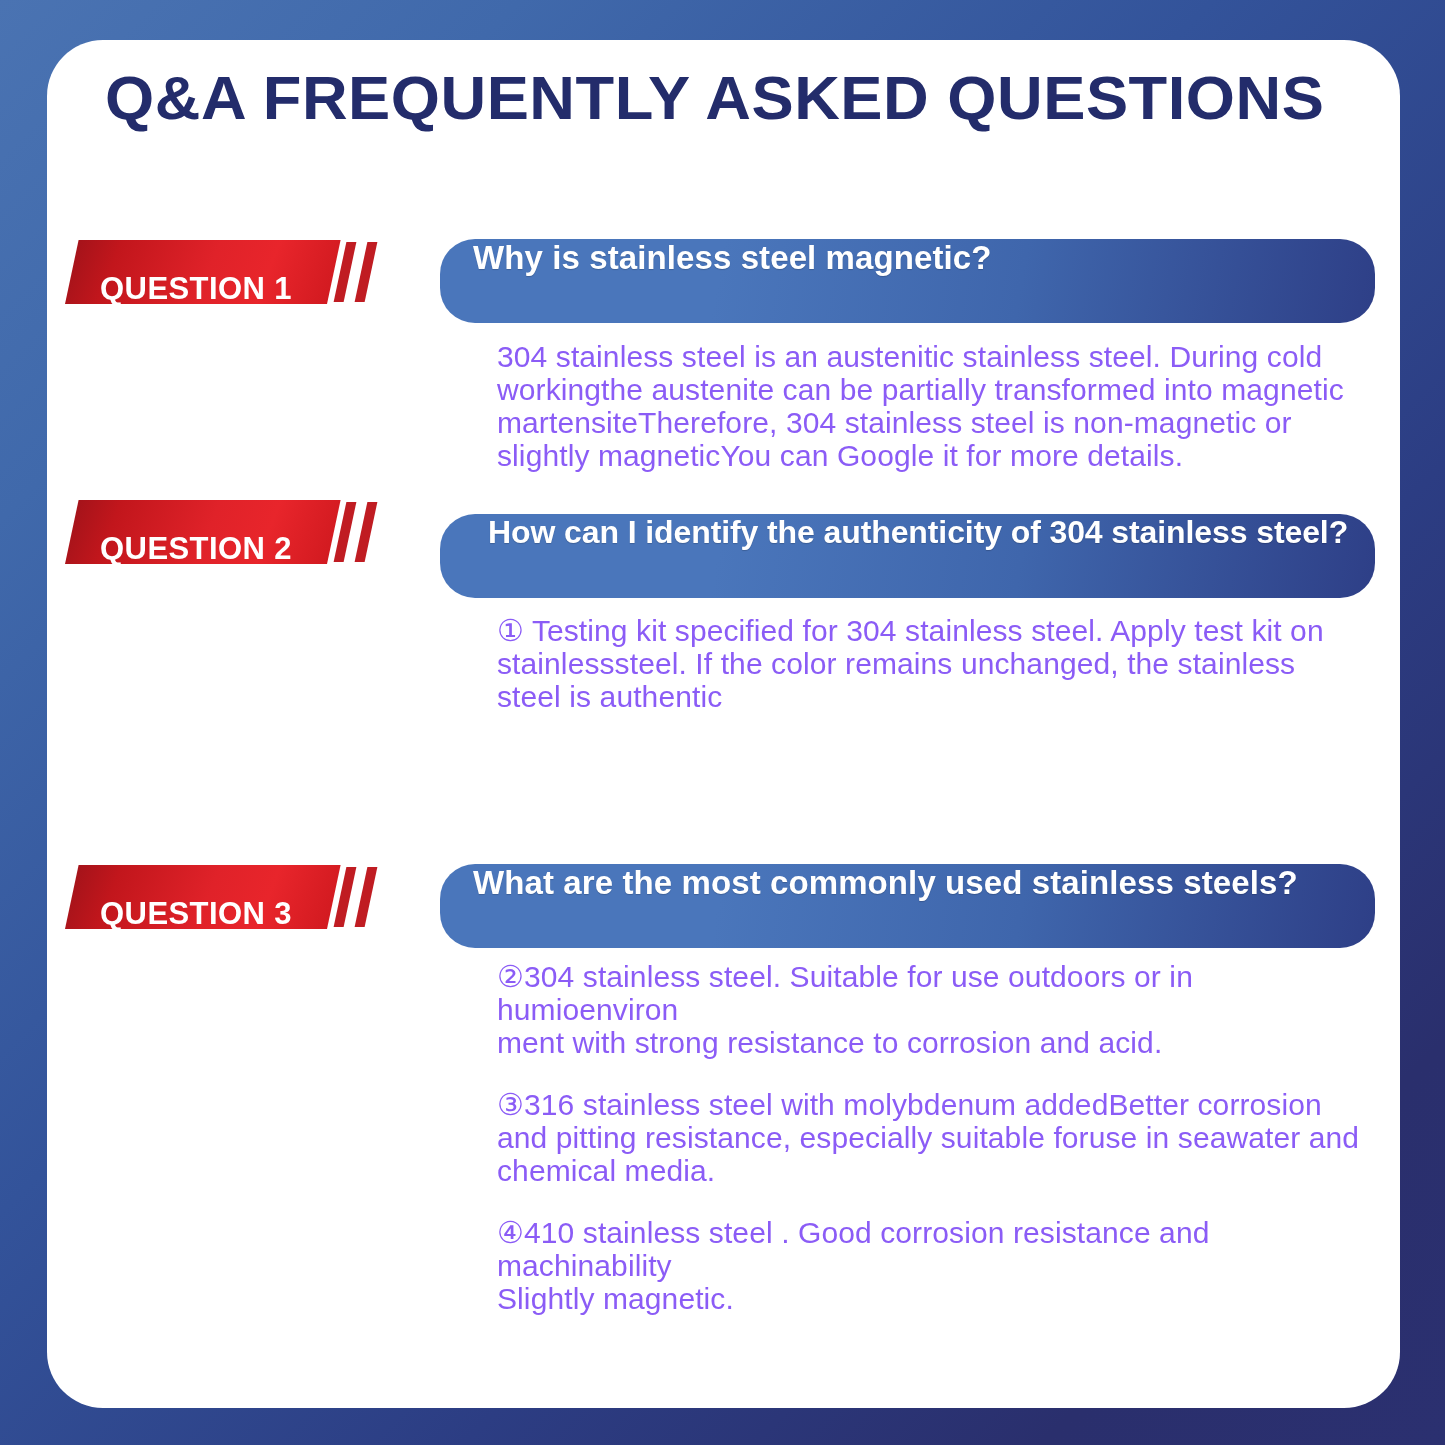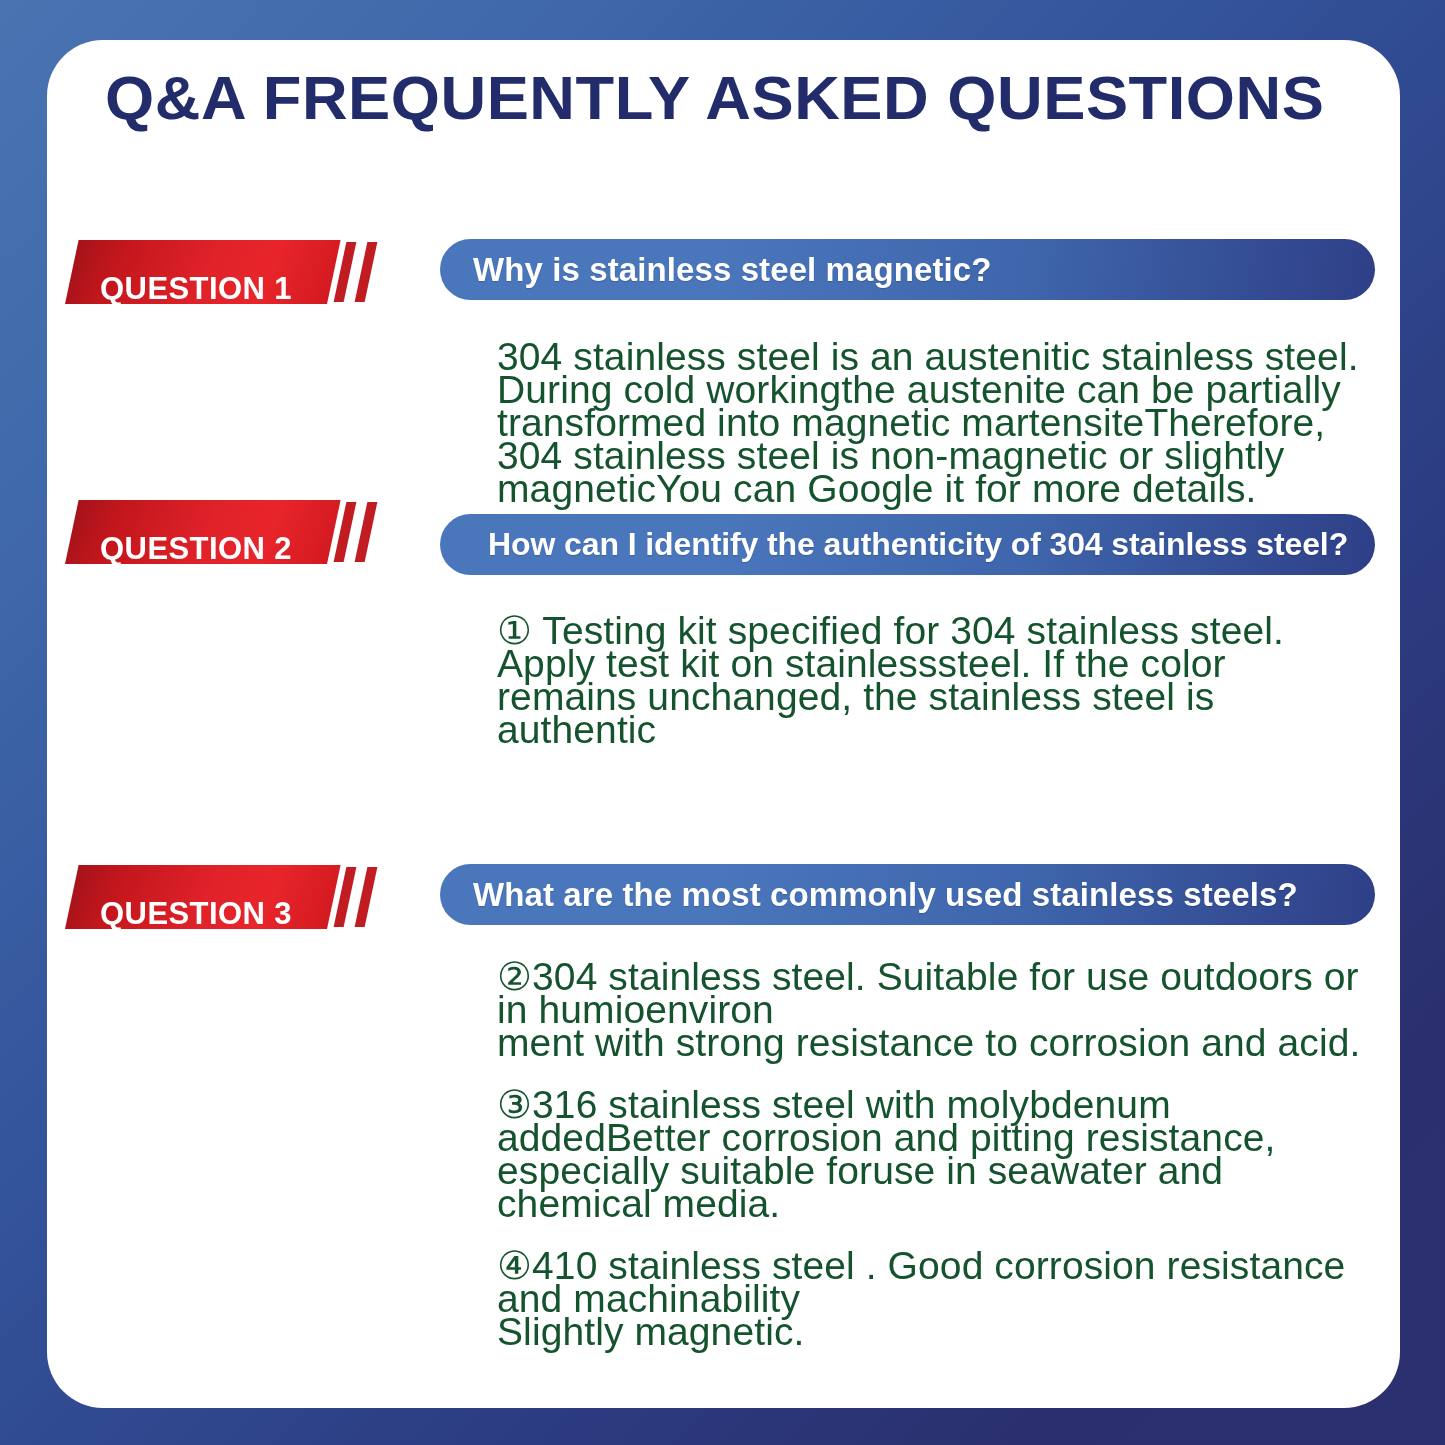--- a/index.html
+++ b/index.html
@@ -95,11 +95,10 @@
     position:absolute;
     left:440px;
     right:70px;
-    height:61px;
+    height:84px;
     border-radius:35px;
     background:linear-gradient(100deg,#4a76bb 0%,#4a76bb 30%,#3f66ac 62%,#2e3f87 100%);
     display:flex;
-    align-items:center;
   }
   .q-pill-text {
     color:#ffffff;

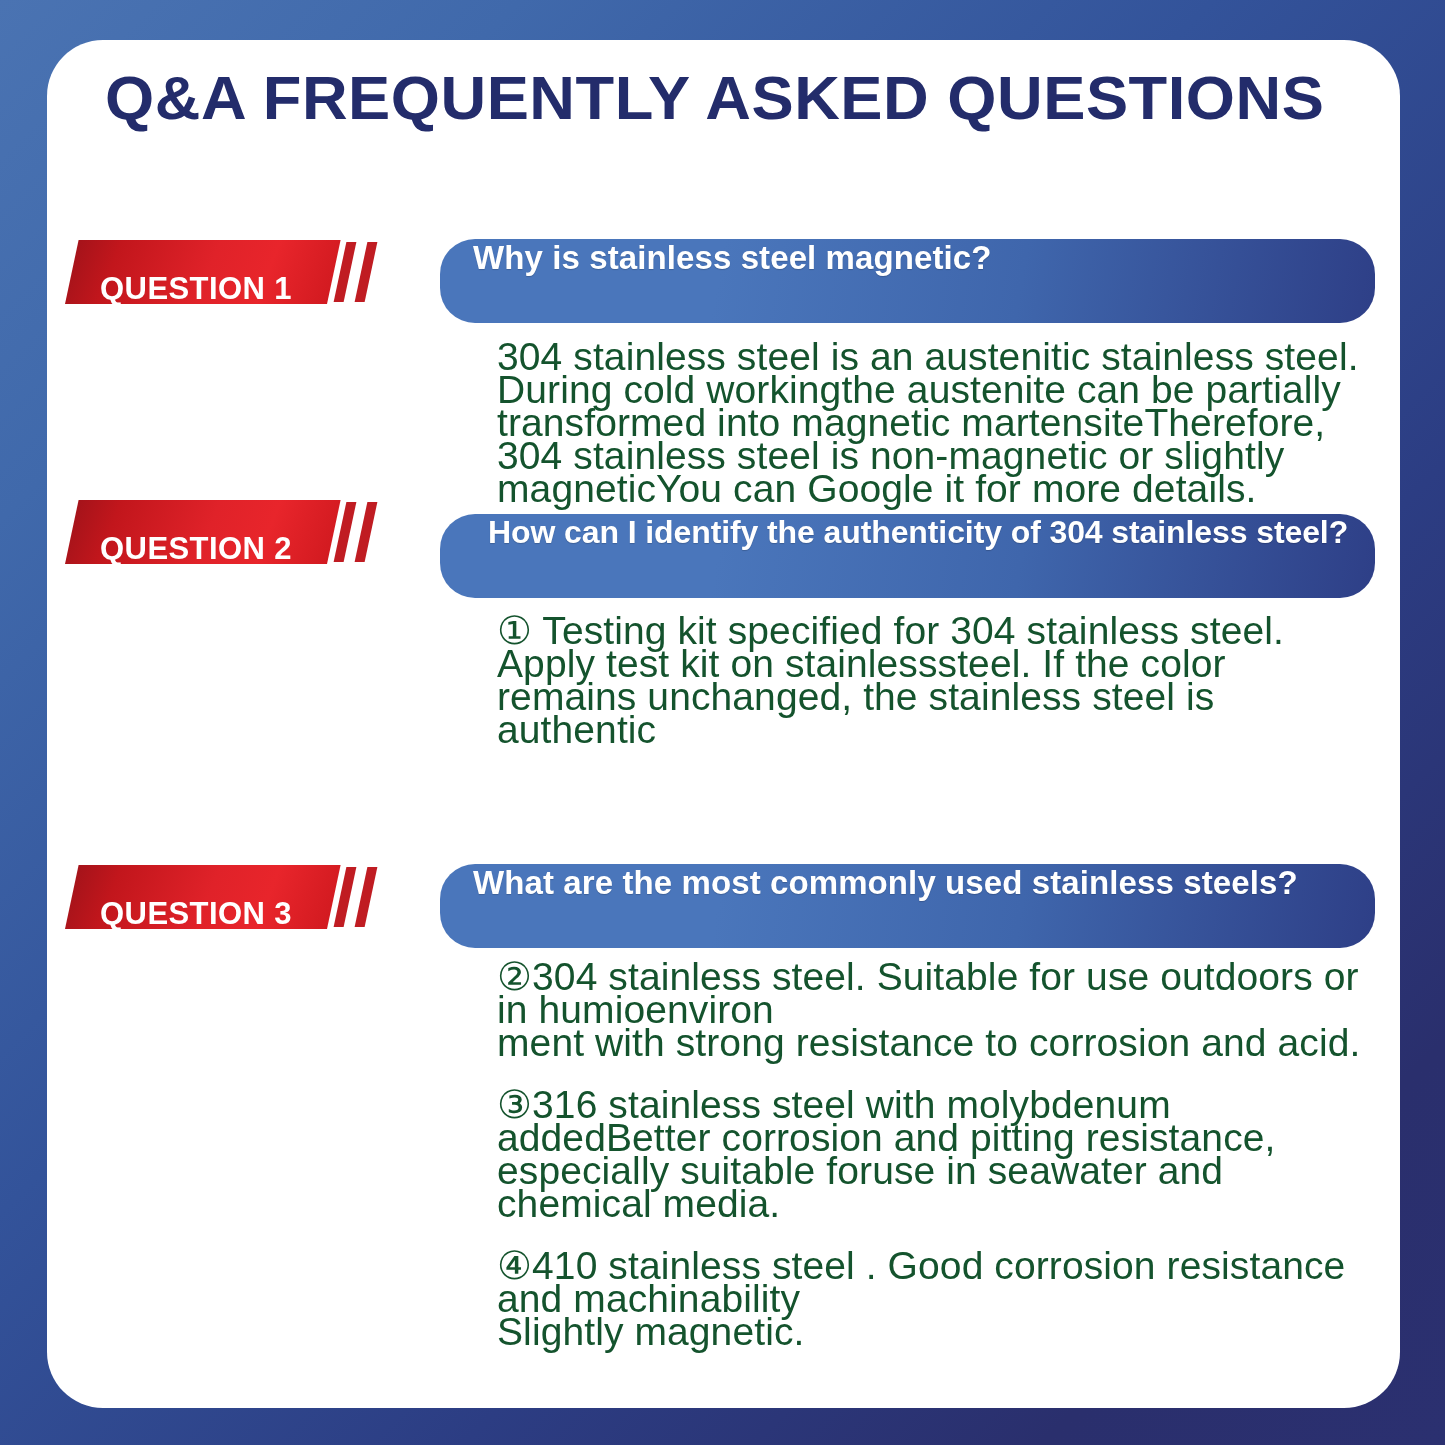--- a/index.html
+++ b/index.html
@@ -118,9 +118,9 @@
     position:absolute;
     left:497px;
     right:79px;
-    color:#14532d;
+    color:#8b5cf6;
     font-family:"Liberation Sans Narrow","Liberation Sans", sans-serif;
-    font-size:39px;
+    font-size:30px;
     line-height:33px;
     letter-spacing:0.1px;
   }

